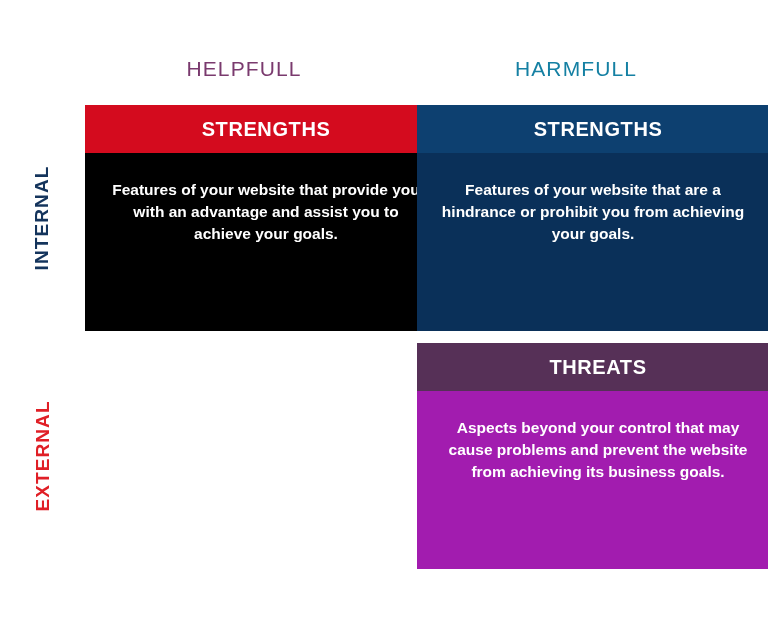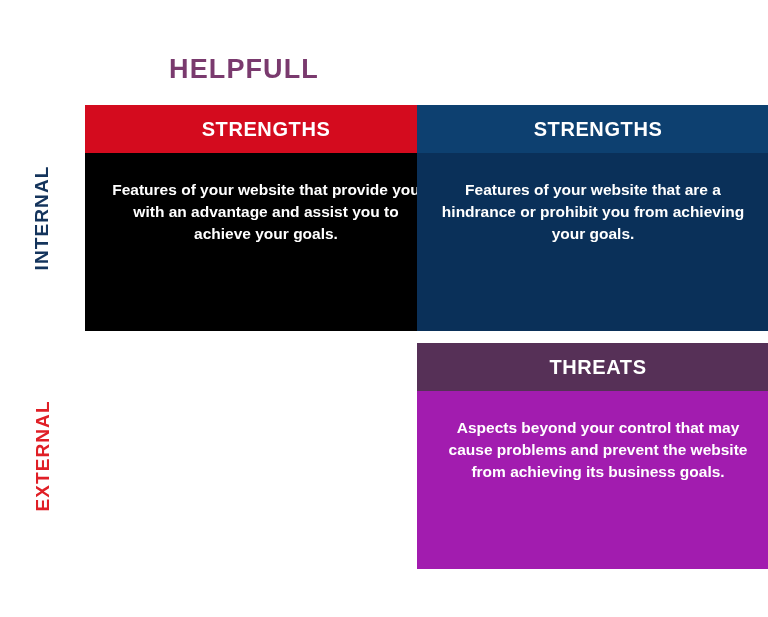--- a/index.html
+++ b/index.html
@@ -28,8 +28,8 @@
     height: 28px;
     line-height: 28px;
     text-align: center;
-    font-size: 27px;
-    font-weight: bold;
+    font-size: 21px;
+    font-weight: normal;
     letter-spacing: 1.1px;
   }
   #col-header-helpfull {

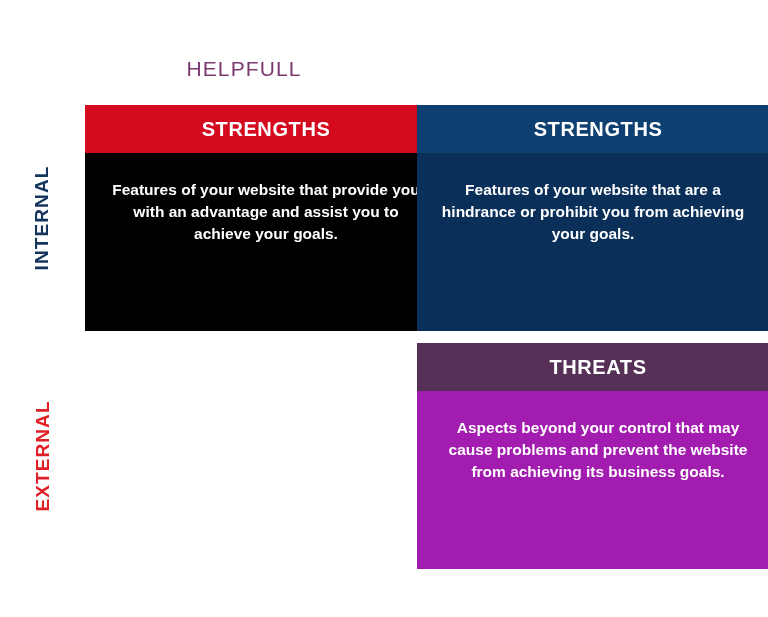--- a/index.html
+++ b/index.html
@@ -118,6 +118,7 @@
 <div id="swot-root">
 
   <div id="col-header-helpfull" class="col-header">HELPFULL</div>
+  <div id="col-header-harmfull" class="col-header">HARMFULL</div>
 
   <div id="row-label-internal-wrap" class="row-label-wrap">
     <span id="row-label-internal" class="row-label">INTERNAL</span>

